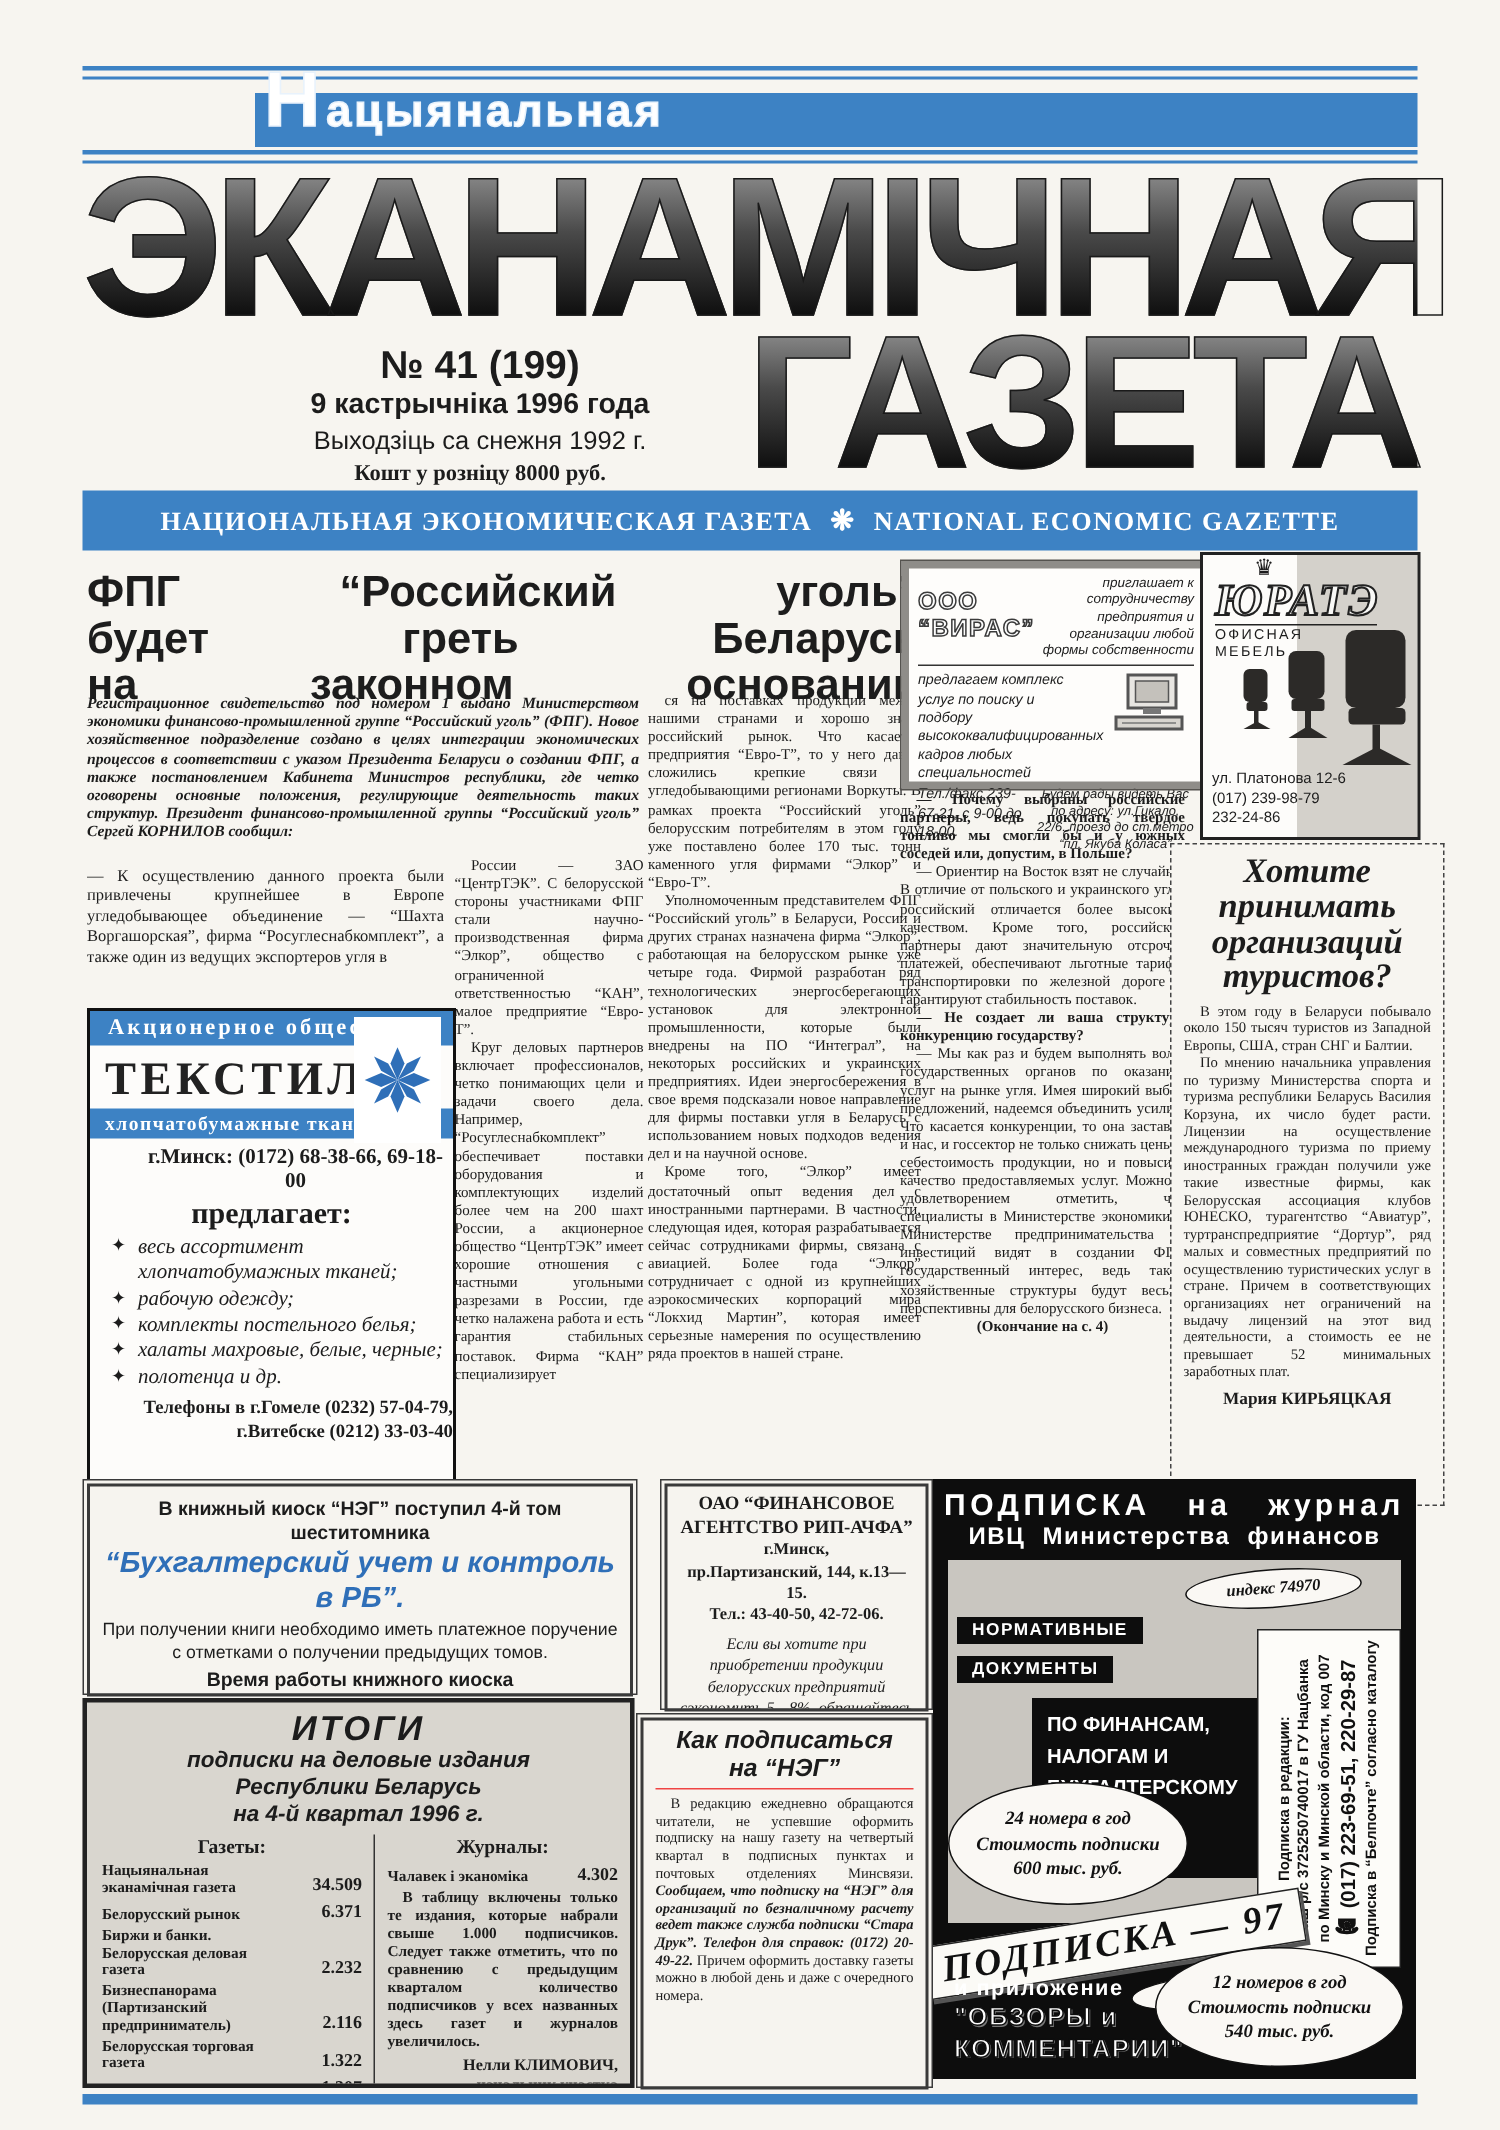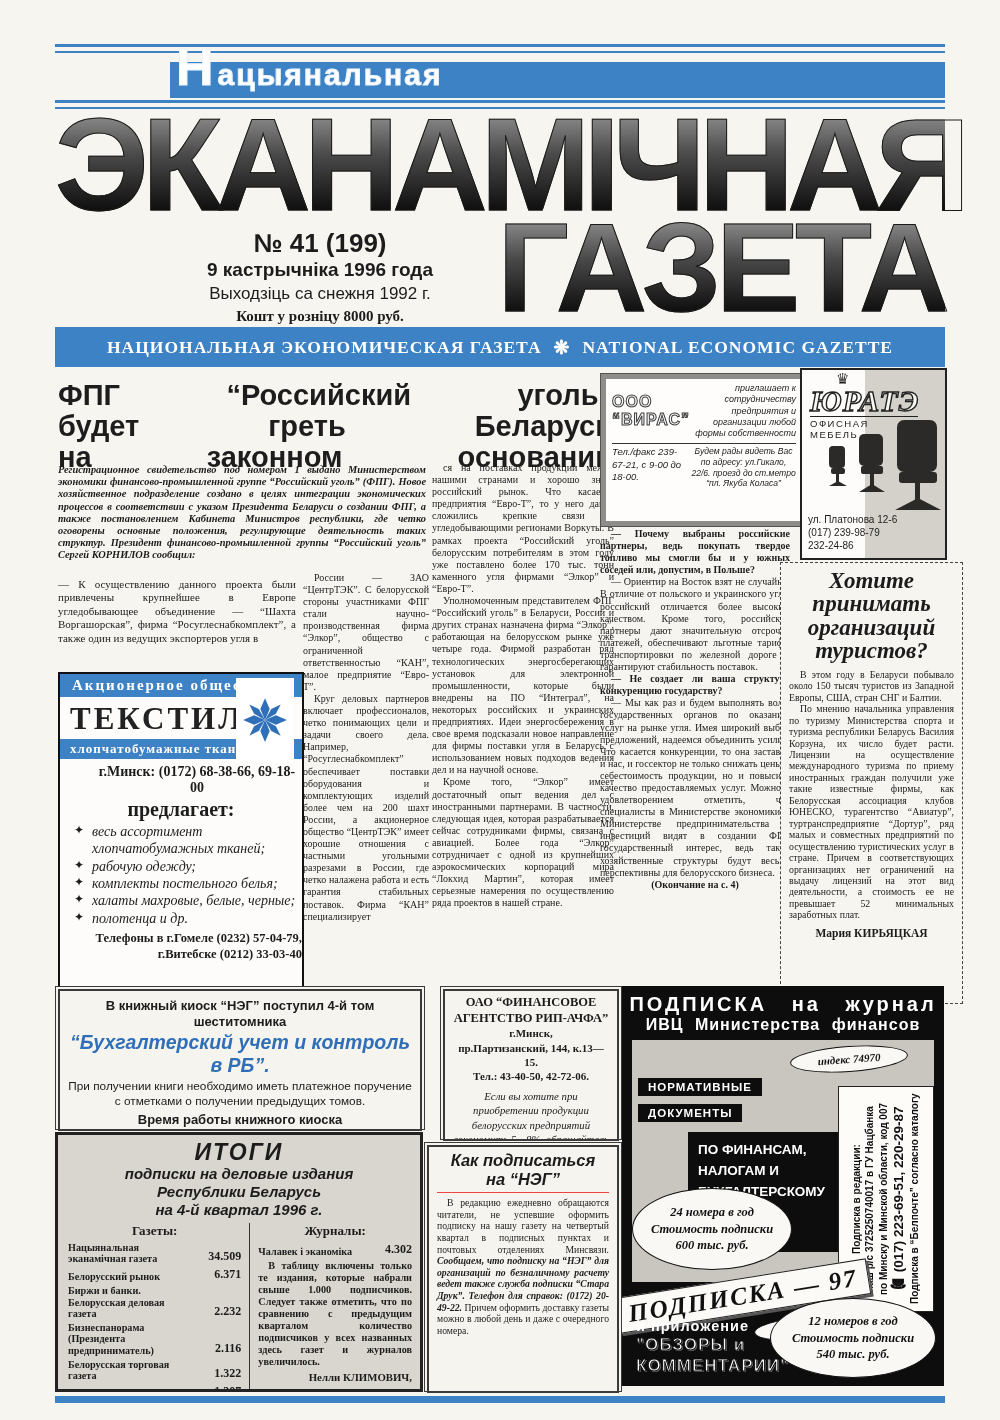--- a/index.html
+++ b/index.html
@@ -260,6 +260,18 @@
       <div class="vi-name">ООО “ВИРАС”</div>
       <div class="vi-invite">приглашает к сотрудничеству предприятия и организации любой формы собственности</div>
     </div>
+    <div class="vi-mid">
+      <div class="vi-serv">предлагаем комплекс услуг по поиску и подбору высококвалифицированных кадров любых специальностей</div>
+      <span>
+        <svg width="58" height="44" viewBox="0 0 58 44">
+          <rect x="14" y="2" width="32" height="22" fill="#e8e6e2" stroke="#555" stroke-width="2"></rect>
+          <rect x="19" y="6" width="22" height="14" fill="#c4c1bb" stroke="#555"></rect>
+          <rect x="24" y="24" width="12" height="4" fill="#777"></rect>
+          <rect x="6" y="30" width="44" height="8" fill="#d8d5cf" stroke="#555" stroke-width="2"></rect>
+          <line x1="10" y1="34" x2="46" y2="34" stroke="#777"></line>
+        </svg>
+      </span>
+    </div>
     <div class="vi-bottom">
       <div class="vi-phone">Тел./факс 239-67-21, с 9-00 до 18-00.</div>
       <div class="vi-addr">Будем рады видеть Вас по адресу: ул.Гикало, 22/6. проезд до ст.метро “пл. Якуба Коласа”</div>

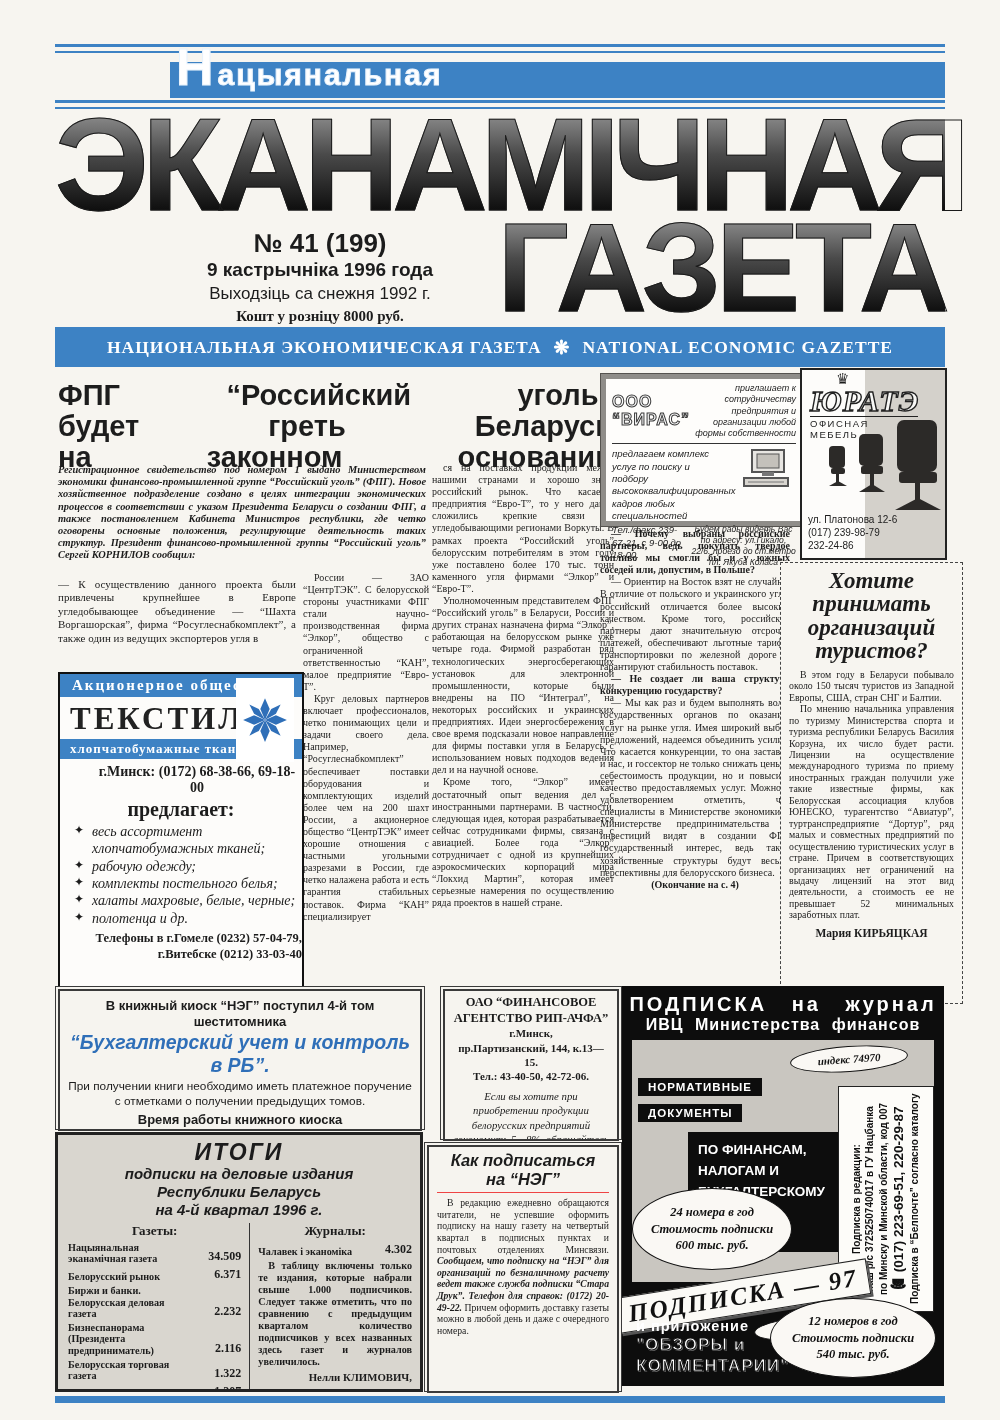--- a/index.html
+++ b/index.html
@@ -366,7 +366,7 @@
             </div>
 
             <div class="it-row">
-              <span class="it-nm">Бизнеспанорама (Президента предприниматель)</span>
+              <span class="it-nm">Бизнеспанорама (Партизанский предприниматель)</span>
               <span class="it-val">2.116</span>
             </div>
 

